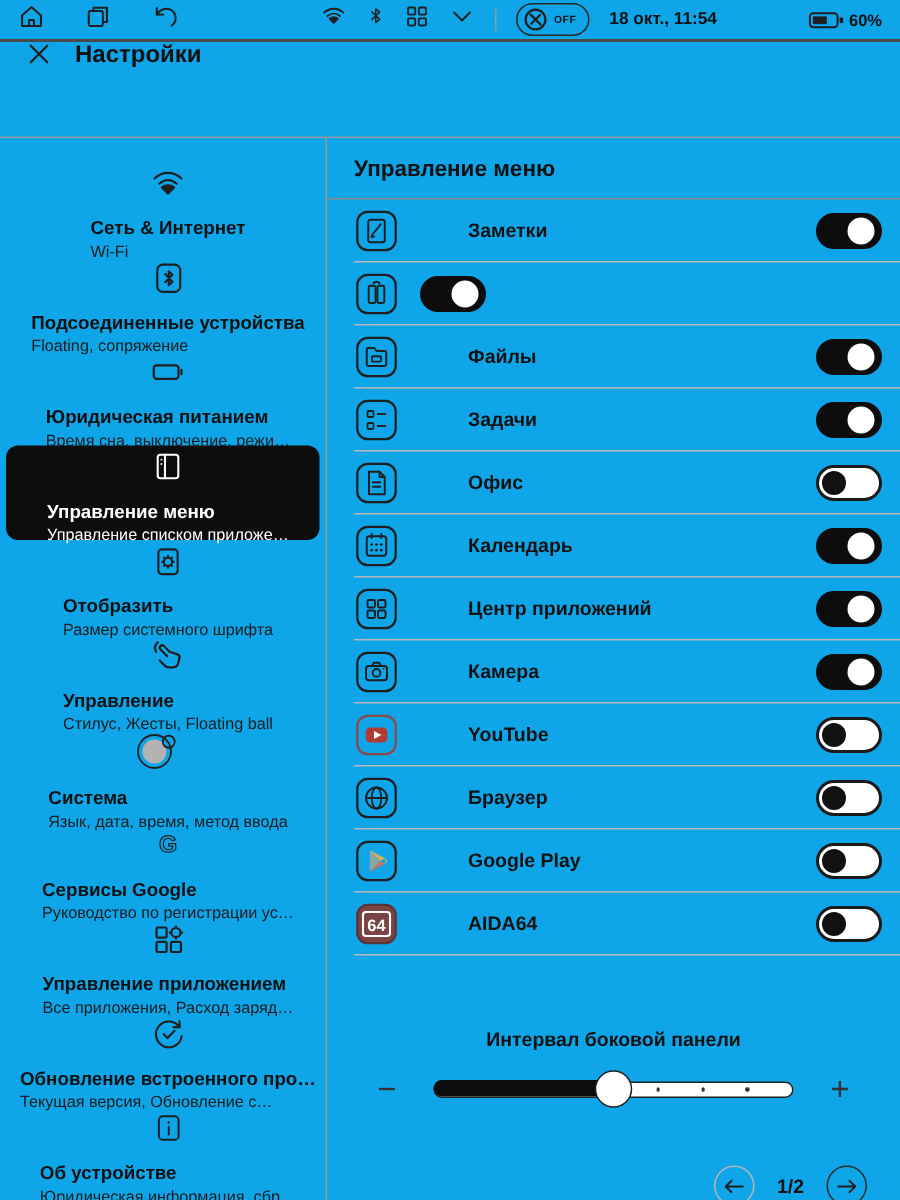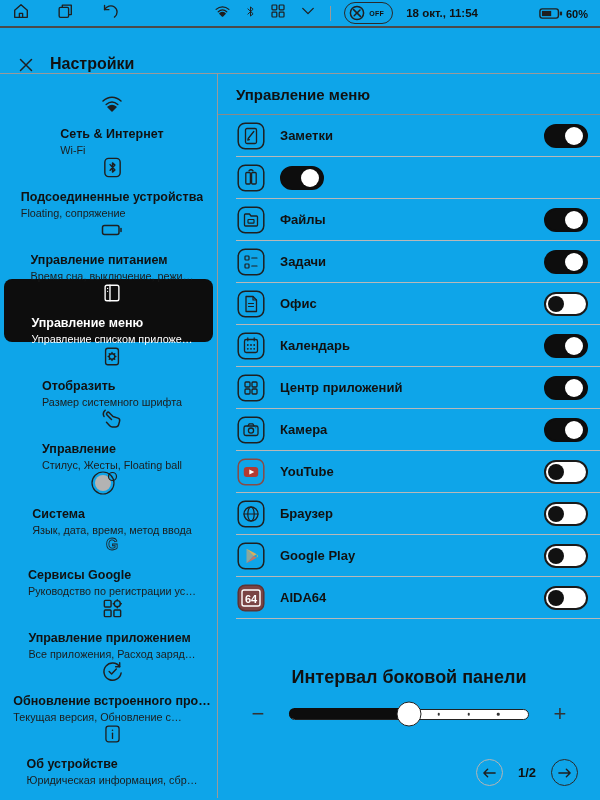--- a/index.html
+++ b/index.html
@@ -20,7 +20,7 @@
   .sb-batt { display:flex; align-items:flex-end; gap:3px; font-weight:bold; font-size:11px;padding-left:48px; }
 
   
-  .appheader { height:46px; display:flex; align-items:flex-end; gap:16px; padding:0 18px;
+  .appheader { height:64px; display:flex; align-items:flex-start; gap:16px; padding:0 18px;
                border-bottom:1px solid #9a9a9a; }
   .appheader h1 { font-size:16px; font-weight:bold; }
   .close { display:flex; cursor:pointer; }

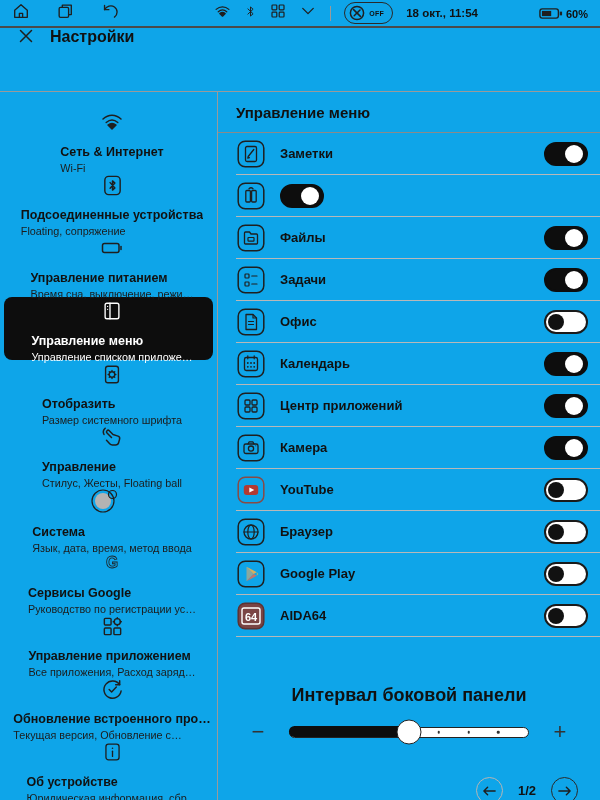--- a/index.html
+++ b/index.html
@@ -47,7 +47,7 @@
   .row { height:42px; display:flex; align-items:center; gap:14px;
          border-bottom:1px solid #b8b8b8; padding-right:12px; }
   .app-icon { width:30px; height:30px; flex:0 0 30px; display:flex; }
-  .row-label { font-weight:bold; font-size:13px; flex:1; white-space:nowrap; overflow:hidden; }
+  .row-label { font-weight:bold; font-size:13px; flex:1; white-space:nowrap; overflow:hidden;margin-left:32px; }
 
   .toggle { width:44px; height:24px; border-radius:12px; position:relative;
             border:2px solid #1a1a1a; background:#fff; cursor:pointer; flex:0 0 44px; }

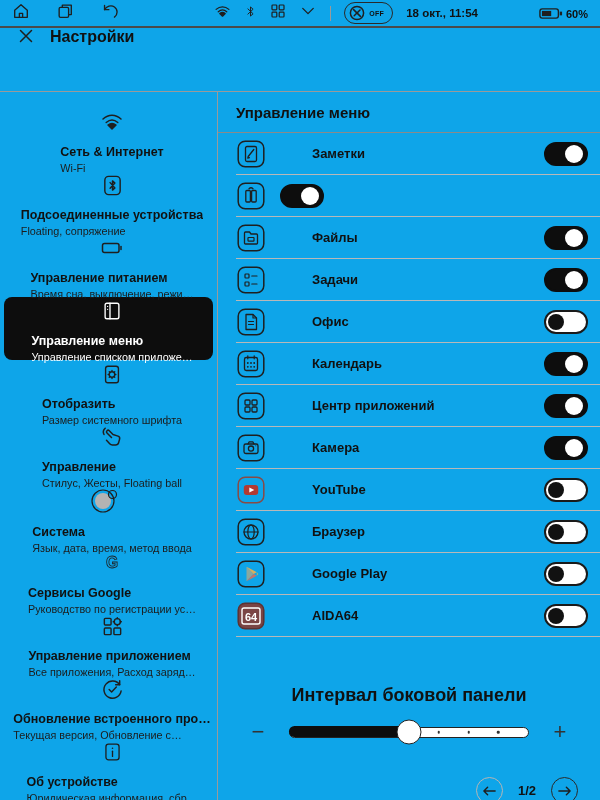--- a/index.html
+++ b/index.html
@@ -185,7 +185,7 @@
             </svg>
           </span>
         <div class="sb-txt">
-            <div class="sb-title">Управление питанием</div>
+            <div class="sb-title">Юридическая питанием</div>
             <div class="sb-sub">Время сна, выключение, режи…</div>
           </div>
       </div>

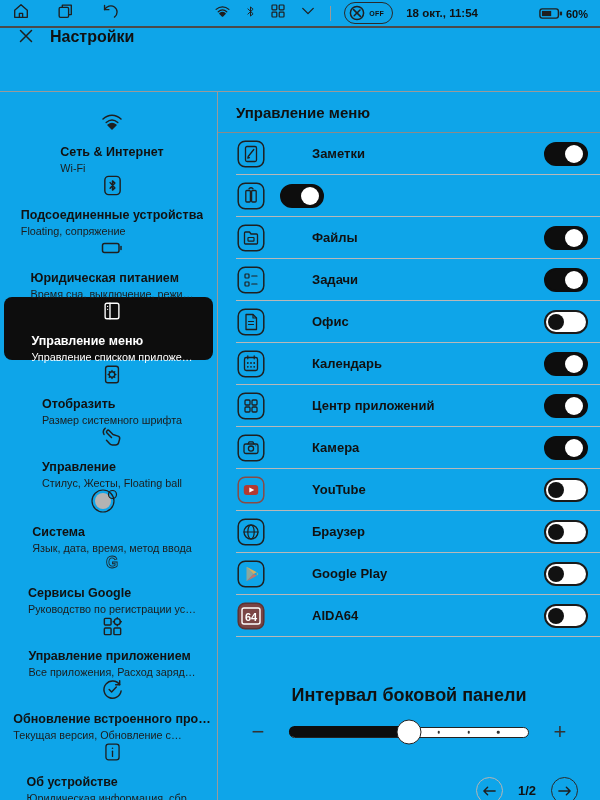--- a/index.html
+++ b/index.html
@@ -58,7 +58,7 @@
 
   
   .slider-section { margin-top:48px; text-align:center; }
-  .slider-label { font-weight:bold; font-size:18px; }
+  .slider-label { font-weight:bold; font-size:13px; }
   .slider-row { display:flex; align-items:center; justify-content:center; gap:20px; margin-top:15px; }
   .stepper { font-size:22px; color:#333; width:22px; line-height:22px; cursor:pointer; font-weight:400; }
   .track { width:240px; height:11px; border:1.5px solid #222; border-radius:7px;

